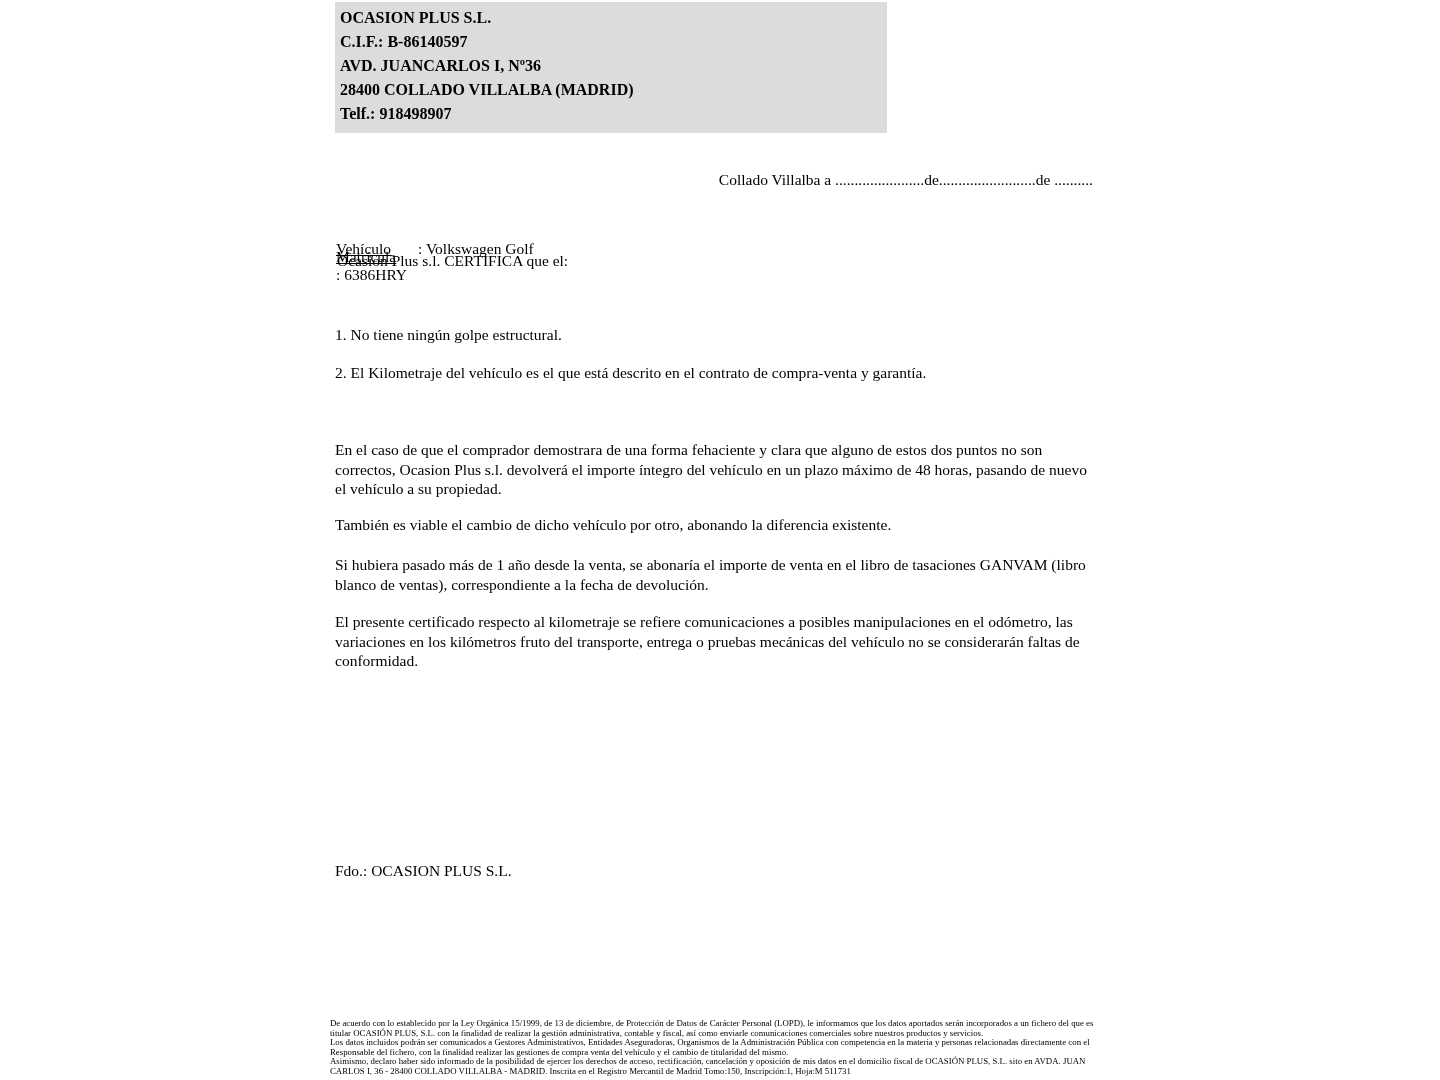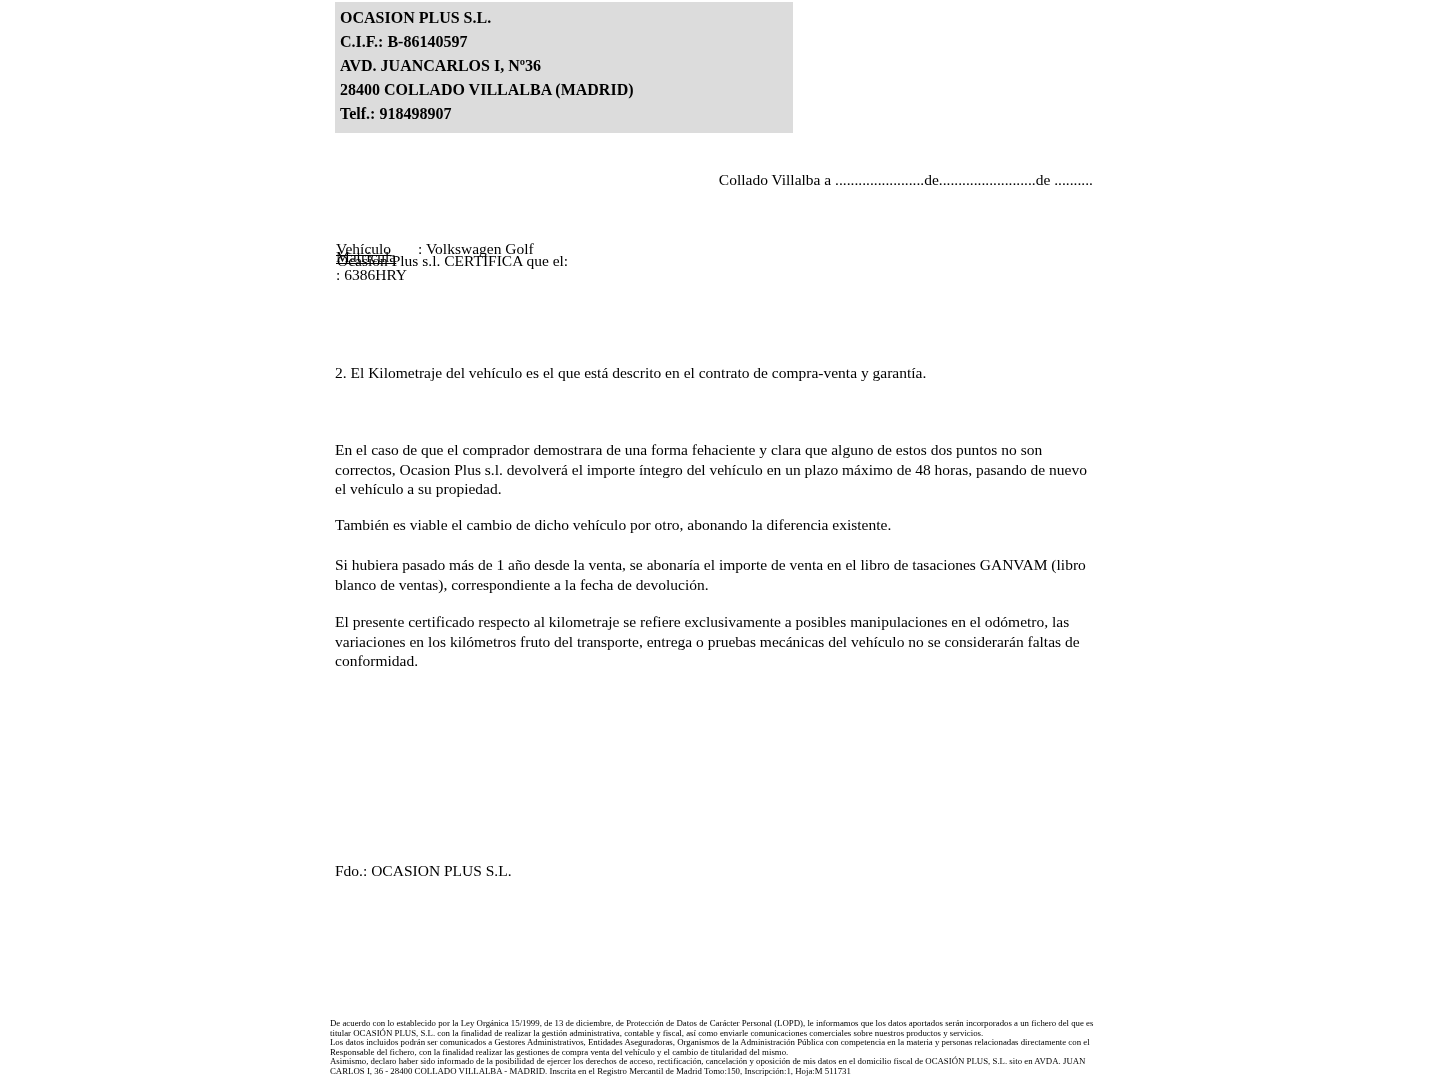--- a/index.html
+++ b/index.html
@@ -21,7 +21,7 @@
     position: absolute;
     left: 335px;
     top: 2px;
-    width: 458px;
+    width: 552px;
     background: #dcdcdc;
     padding: 4px 8px 7px 5px;
   }

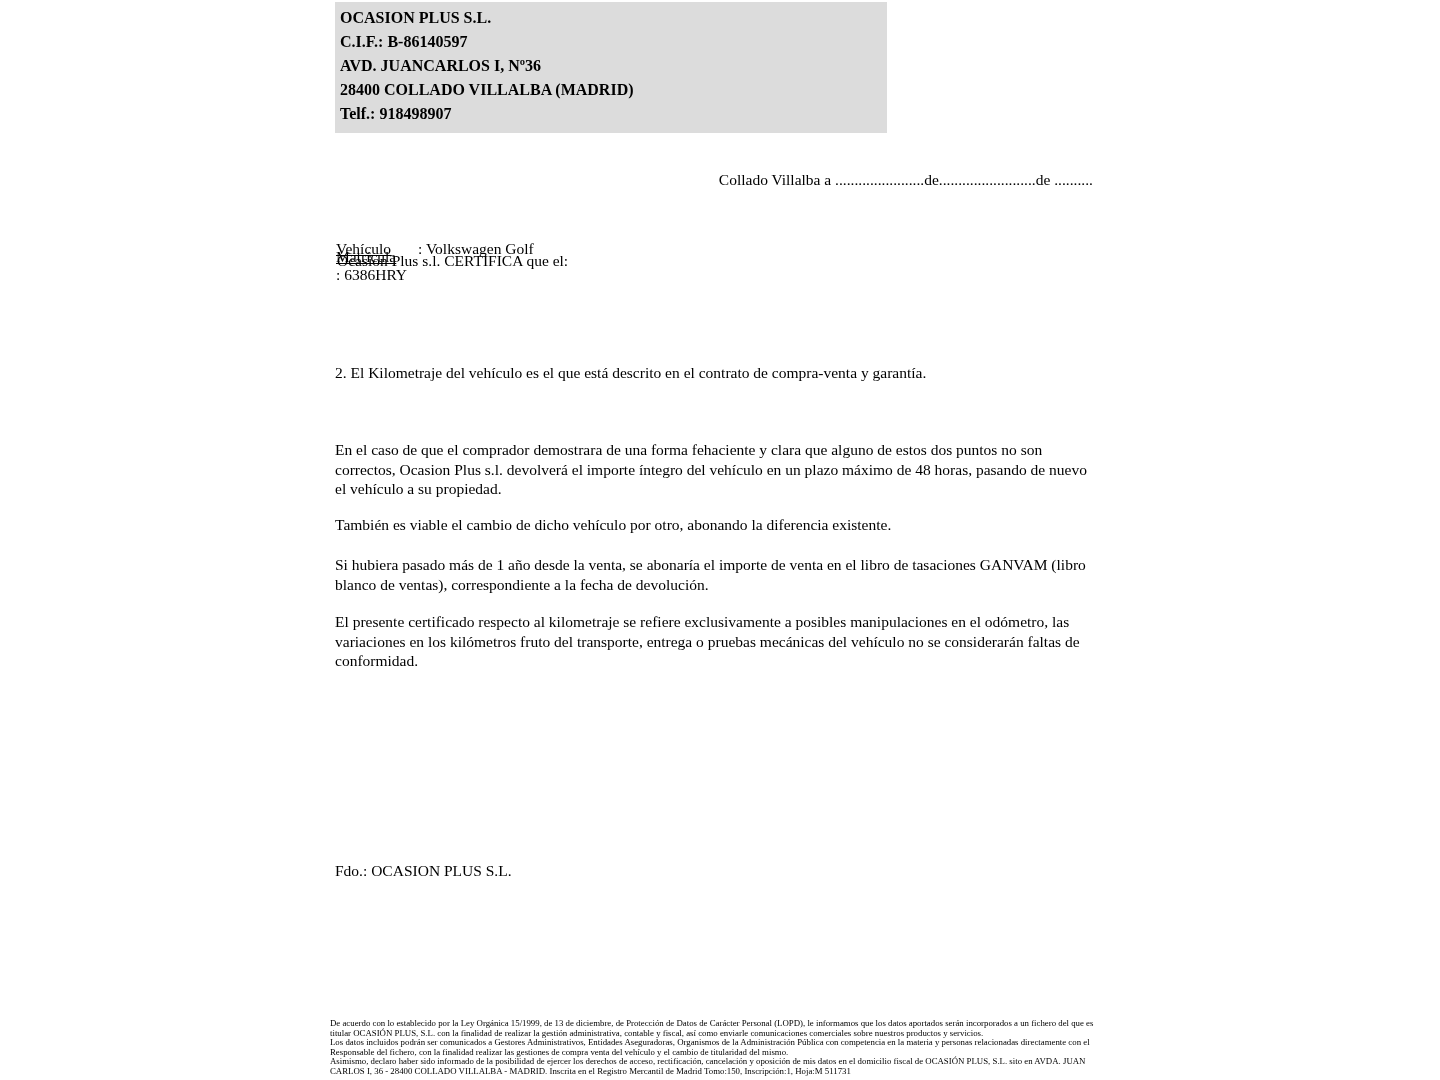--- a/index.html
+++ b/index.html
@@ -124,6 +124,7 @@
     <span class="kv-value">: 6386HRY</span>
   </div>
 
+  <div class="point point-1">1. No tiene ningún golpe estructural.</div>
   <div class="point point-2">2. El Kilometraje del vehículo es el que está descrito en el contrato de compra-venta y garantía.</div>
 
   <div class="para para-1">En el caso de que el comprador demostrara de una forma fehaciente y clara que alguno de estos dos puntos no son correctos, Ocasion Plus s.l. devolverá el importe íntegro del vehículo en un plazo máximo de 48 horas, pasando de nuevo el vehículo a su propiedad.</div>

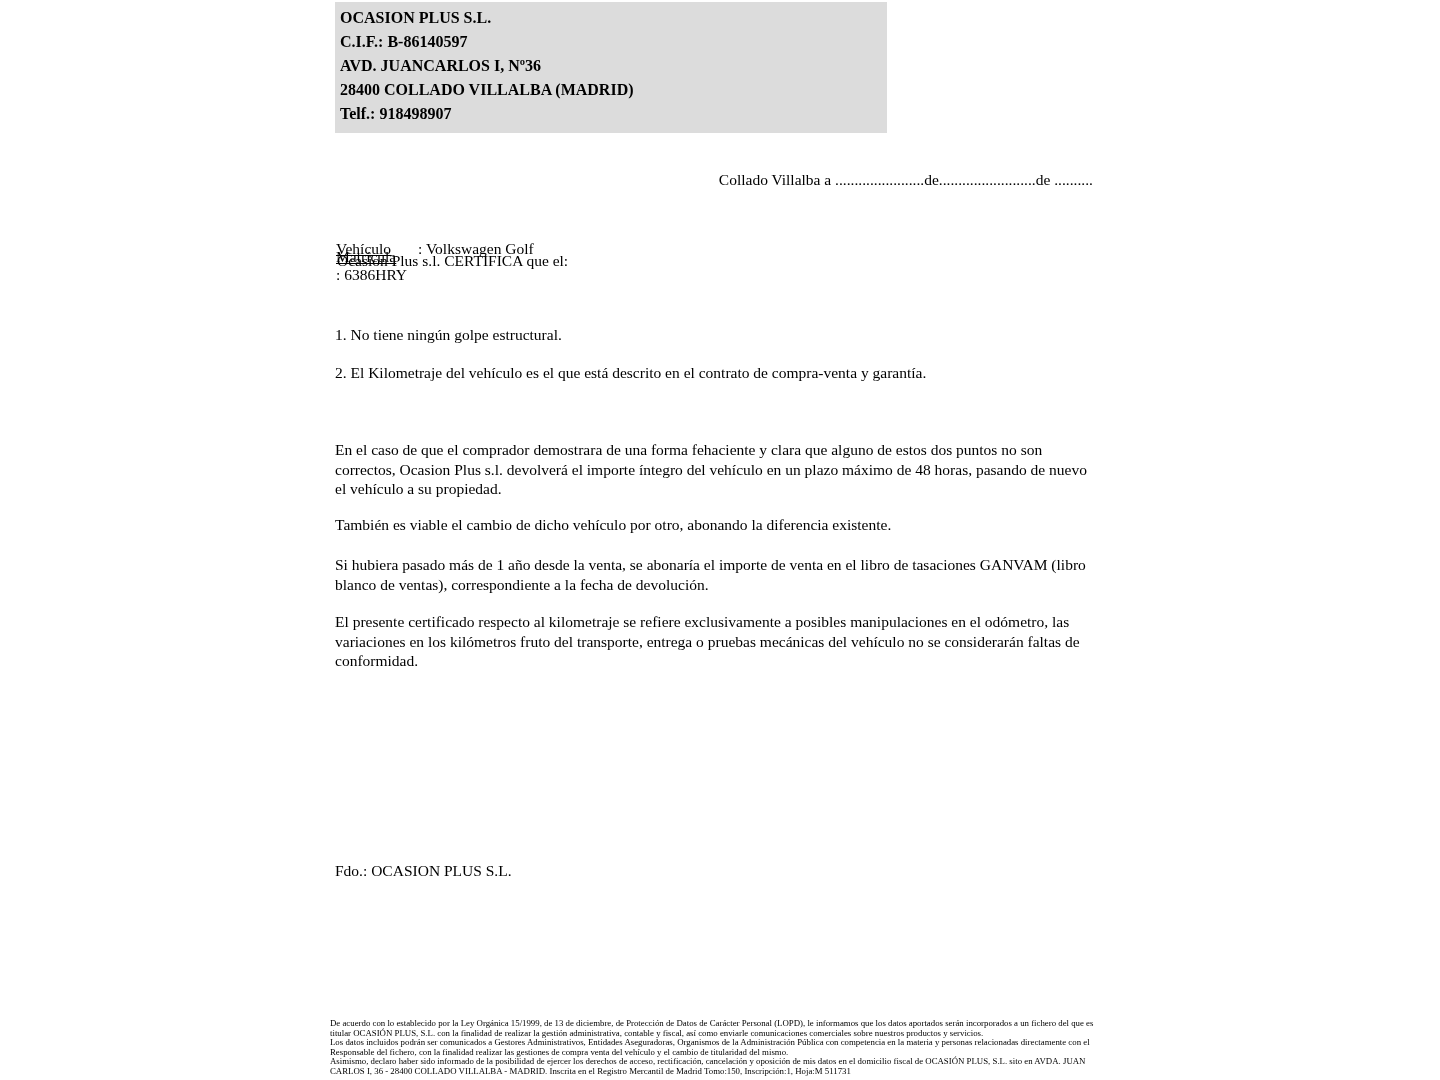--- a/index.html
+++ b/index.html
@@ -130,7 +130,7 @@
   <div class="para para-1">En el caso de que el comprador demostrara de una forma fehaciente y clara que alguno de estos dos puntos no son correctos, Ocasion Plus s.l. devolverá el importe íntegro del vehículo en un plazo máximo de 48 horas, pasando de nuevo el vehículo a su propiedad.</div>
   <div class="para para-2">También es viable el cambio de dicho vehículo por otro, abonando la diferencia existente.</div>
   <div class="para para-3">Si hubiera pasado más de 1 año desde la venta, se abonaría el importe de venta en el libro de tasaciones GANVAM (libro blanco de ventas), correspondiente a la fecha de devolución.</div>
-  <div class="para para-4">El presente certificado respecto al kilometraje se refiere exclusivamente a posibles manipulaciones en el odómetro, las variaciones en los kilómetros fruto del transporte, entrega o pruebas mecánicas del vehículo no se considerarán faltas de conformidad.</div>
+  <div class="para para-4">El presente certificado respecto al kilometraje se refiere comunicaciones a posibles manipulaciones en el odómetro, las variaciones en los kilómetros fruto del transporte, entrega o pruebas mecánicas del vehículo no se considerarán faltas de conformidad.</div>
 
   <div class="signature">Fdo.: OCASION PLUS S.L.</div>
 

